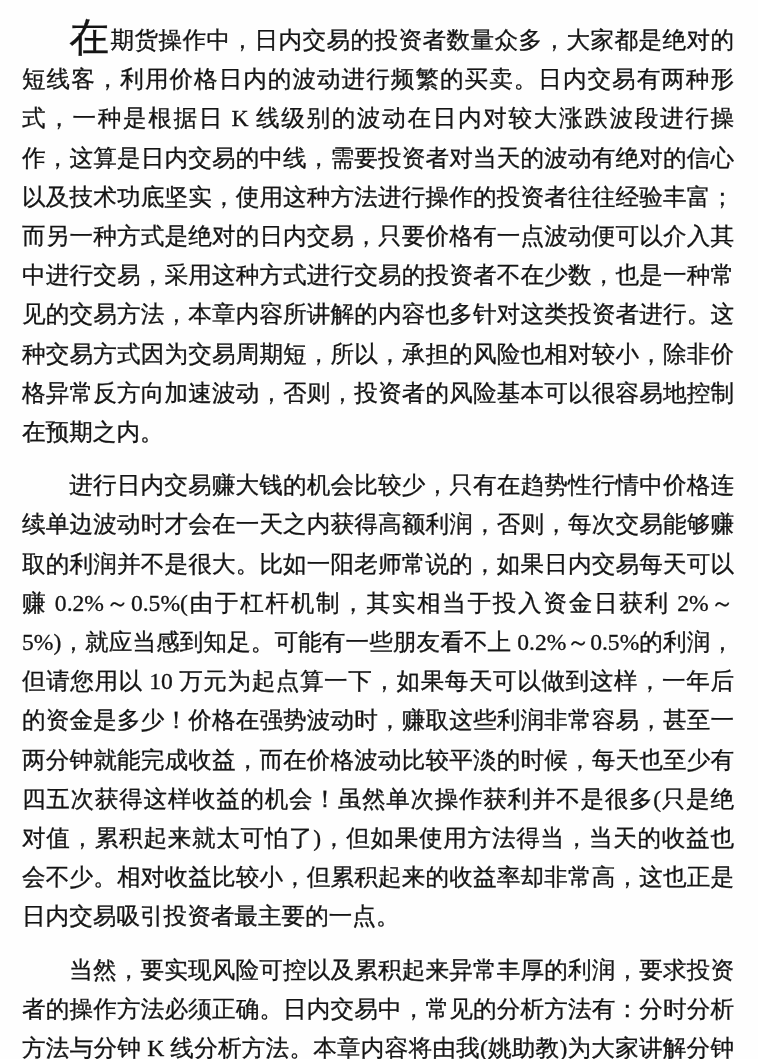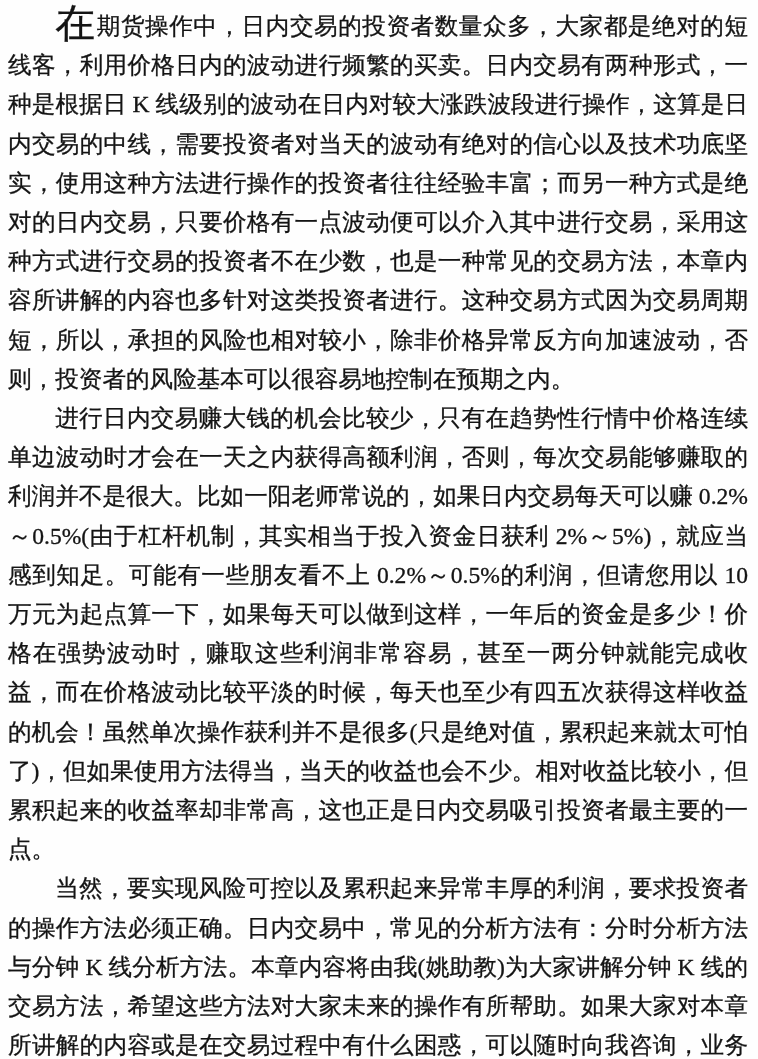--- a/index.html
+++ b/index.html
@@ -24,7 +24,7 @@
     -webkit-text-stroke: 0.3px #141414;
   }
   .para {
-    margin: 0;
+    margin: 14px;
     text-indent: 2em;
   }
   .dropcap {

